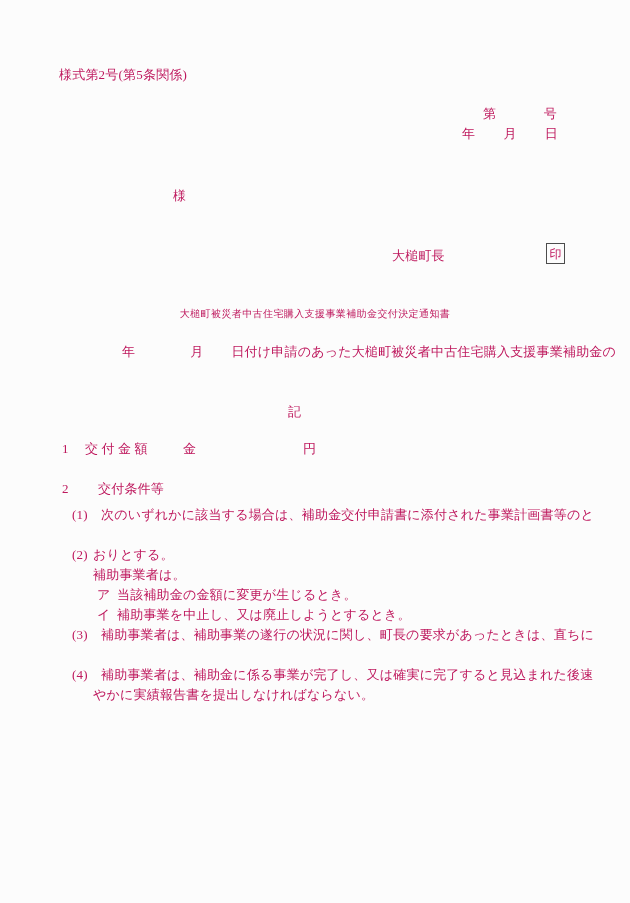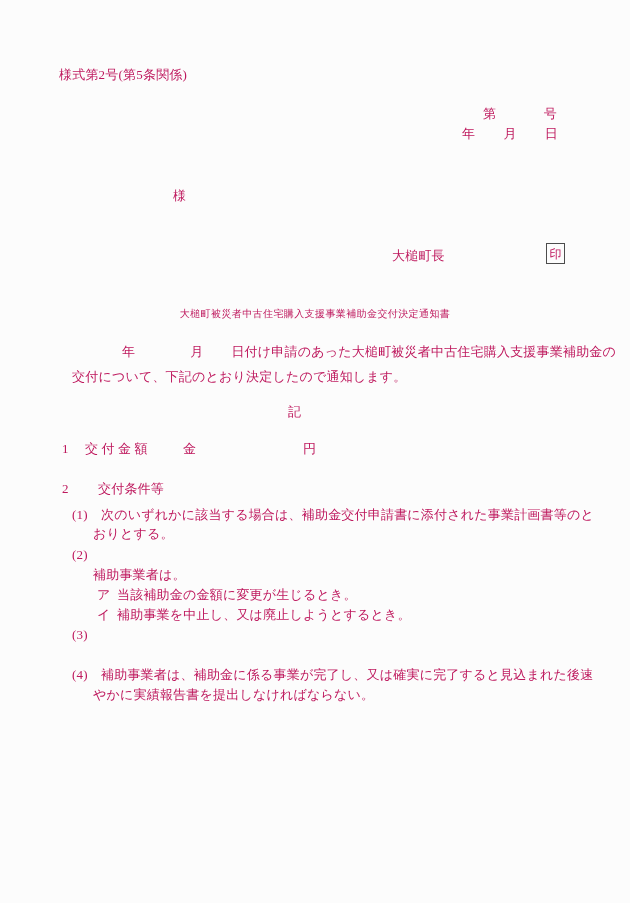--- a/index.html
+++ b/index.html
@@ -71,7 +71,6 @@
   <div class="ln center doc-title" style="top:306px">大槌町被災者中古住宅購入支援事業補助金交付決定通知書</div>
 
   <div class="ln" style="left:122px; top:344px"><span>年</span><span style="margin-left:55px">月</span><span style="margin-left:28px">日付け申請のあった大槌町被災者中古住宅購入支援事業補助金の</span></div>
-  <div class="ln" style="left:72px; top:369px">交付について、下記のとおり決定したので通知します。</div>
 
   <div class="ln" style="left:288px; top:404px">記</div>
 

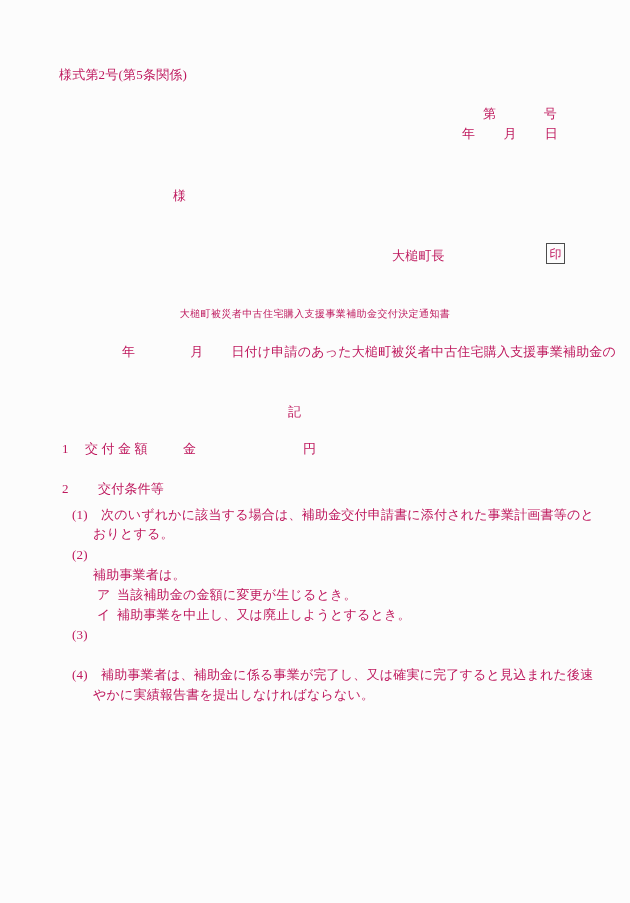--- a/index.html
+++ b/index.html
@@ -84,7 +84,7 @@
 
   <div class="ln" style="left:72px; top:507px">(1)</div>
   <div class="ln" style="left:101px; top:507px">次のいずれかに該当する場合は、補助金交付申請書に添付された事業計画書等のと</div>
-  <div class="ln" style="left:93px; top:526px">おりとする。</div>
+  <div class="ln" style="left:93px; top:547px">おりとする。</div>
 
   <div class="ln" style="left:72px; top:547px">(2)</div>
   <div class="ln" style="left:93px; top:567px">補助事業者は。</div>

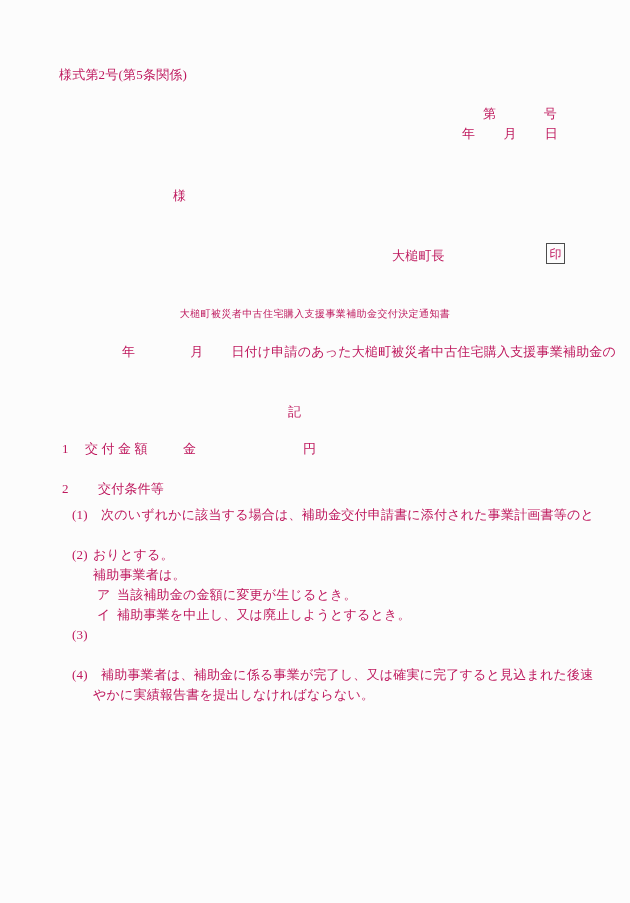--- a/index.html
+++ b/index.html
@@ -96,6 +96,7 @@
   <div class="ln" style="left:117px; top:607px">補助事業を中止し、又は廃止しようとするとき。</div>
 
   <div class="ln" style="left:72px; top:627px">(3)</div>
+  <div class="ln" style="left:101px; top:627px">補助事業者は、補助事業の遂行の状況に関し、町長の要求があったときは、直ちに</div>
 
   <div class="ln" style="left:72px; top:667px">(4)</div>
   <div class="ln" style="left:101px; top:667px">補助事業者は、補助金に係る事業が完了し、又は確実に完了すると見込まれた後速</div>

